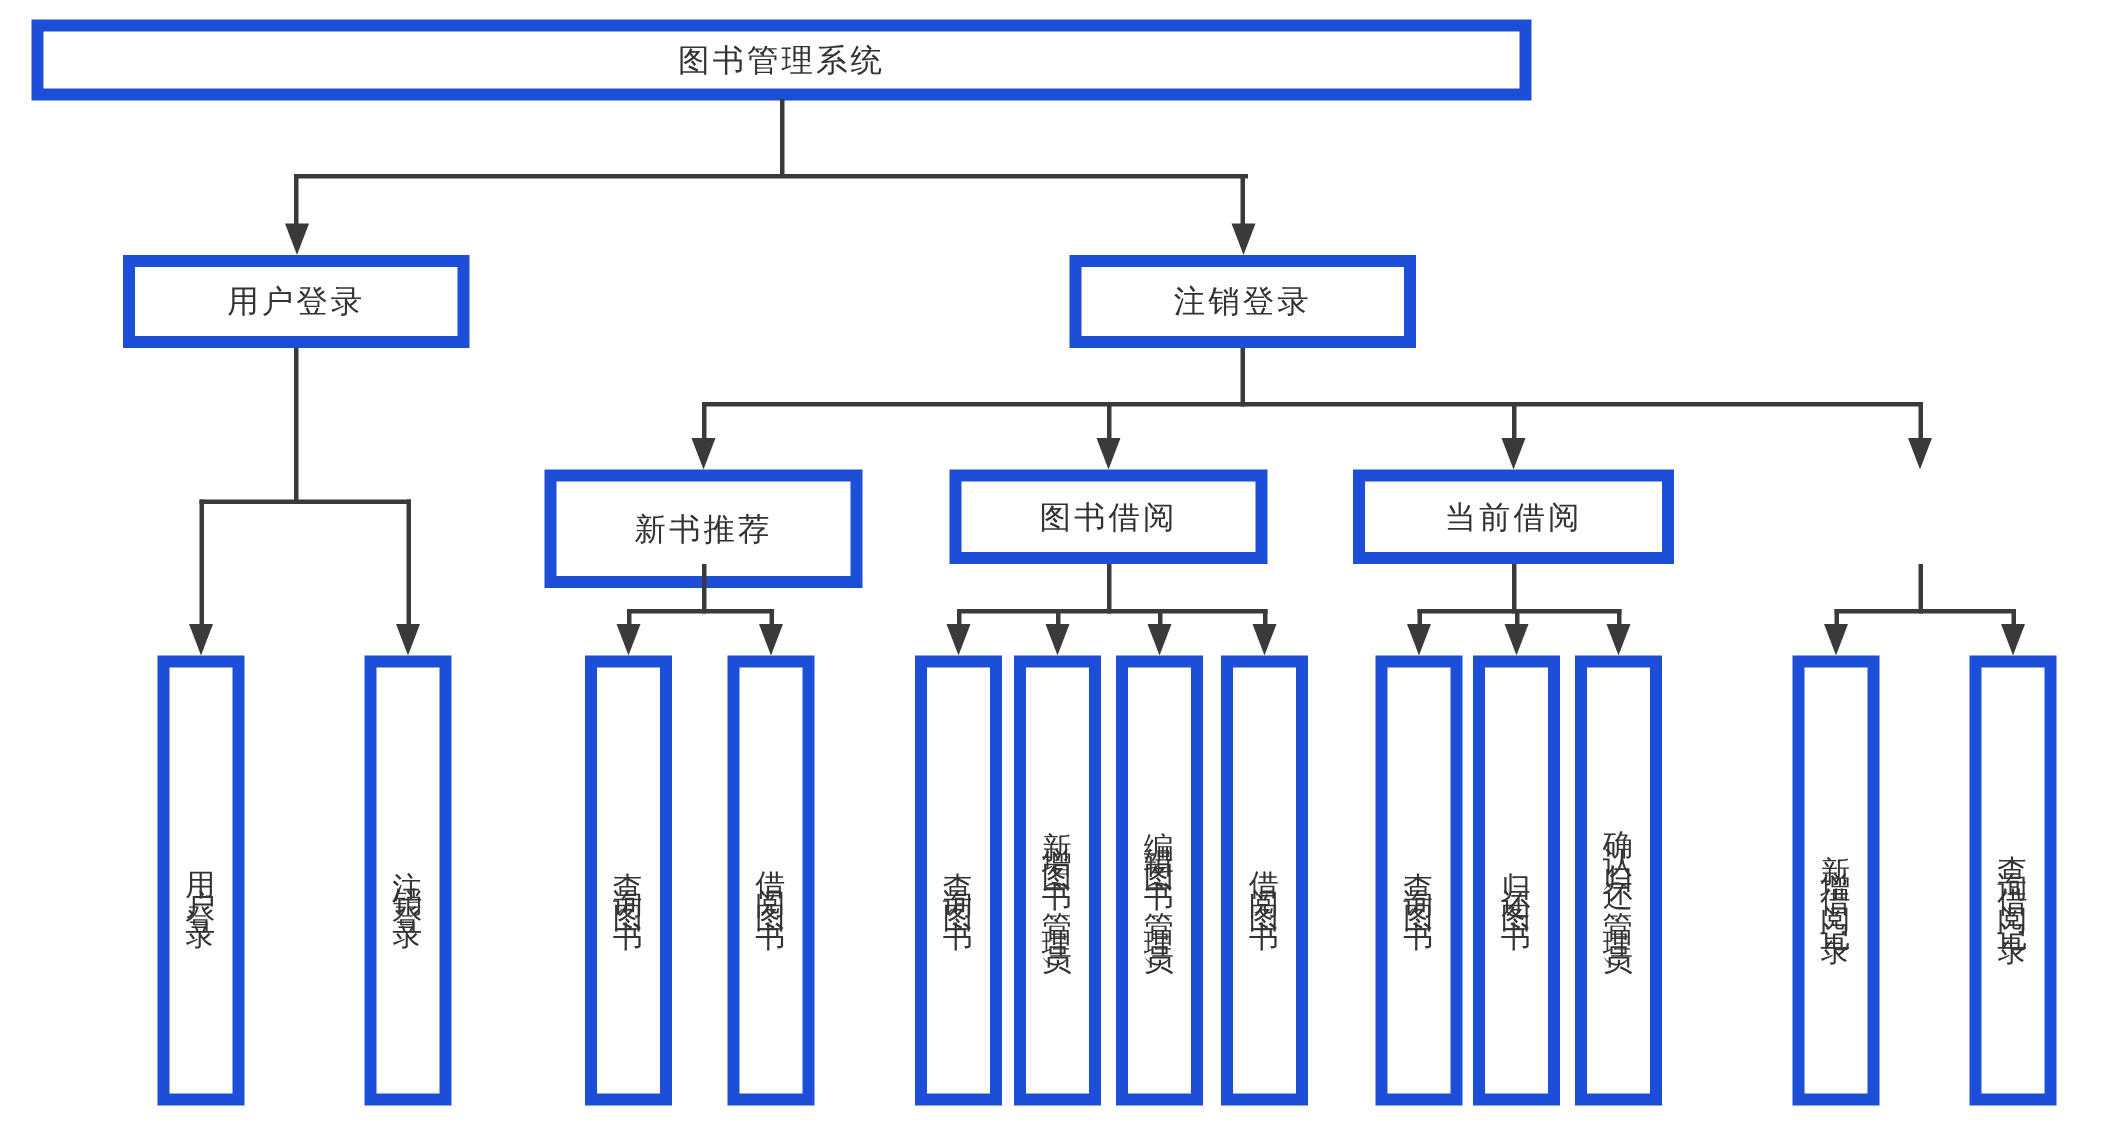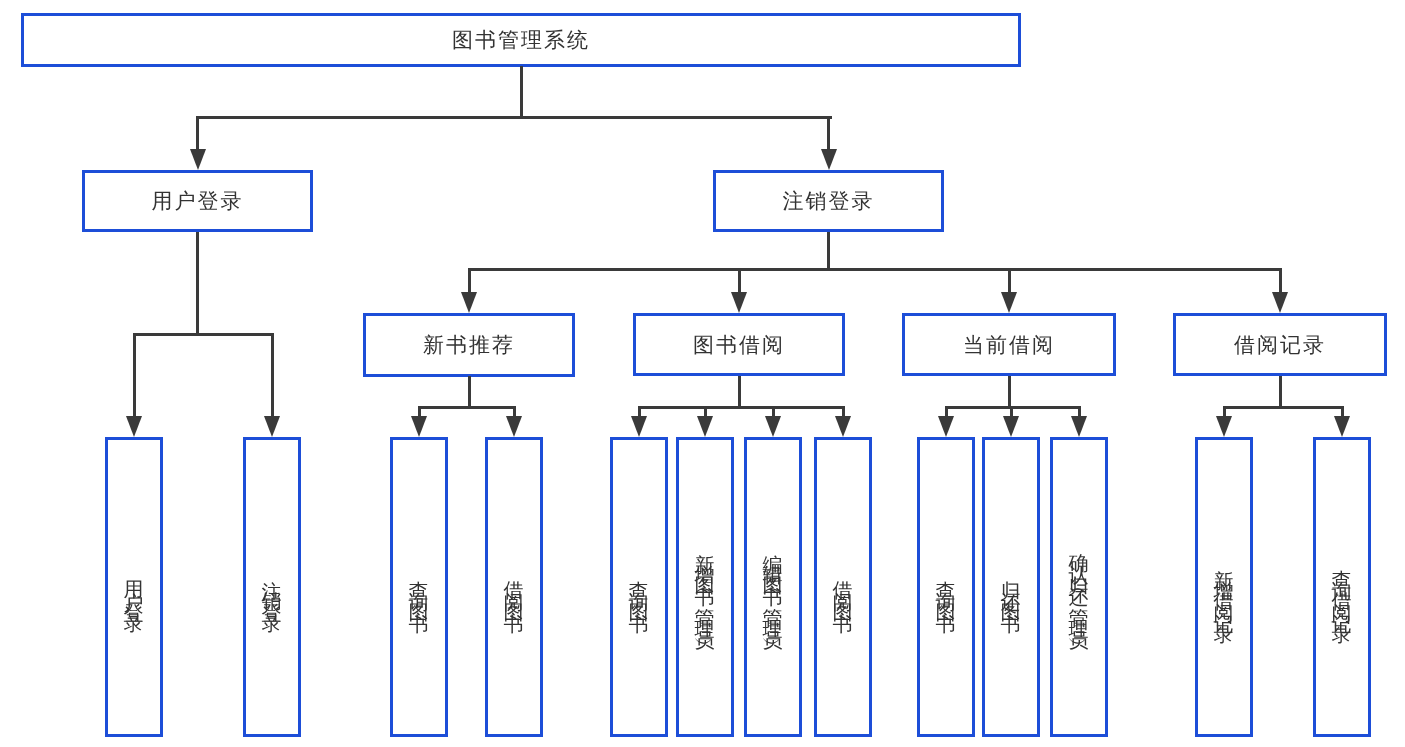--- a/index.html
+++ b/index.html
@@ -9,7 +9,7 @@
     color:#333;overflow:hidden;
   }
   .box{
-    position:absolute;box-sizing:border-box;border:3px solid #1d4ed8;background:#fff;
+    position:absolute;box-sizing:border-box;border:8px solid #1d4ed8;background:#fff;
     display:flex;align-items:center;justify-content:center;
   }
   .hlabel{font-size:21px;letter-spacing:2px;color:#333;white-space:nowrap;}

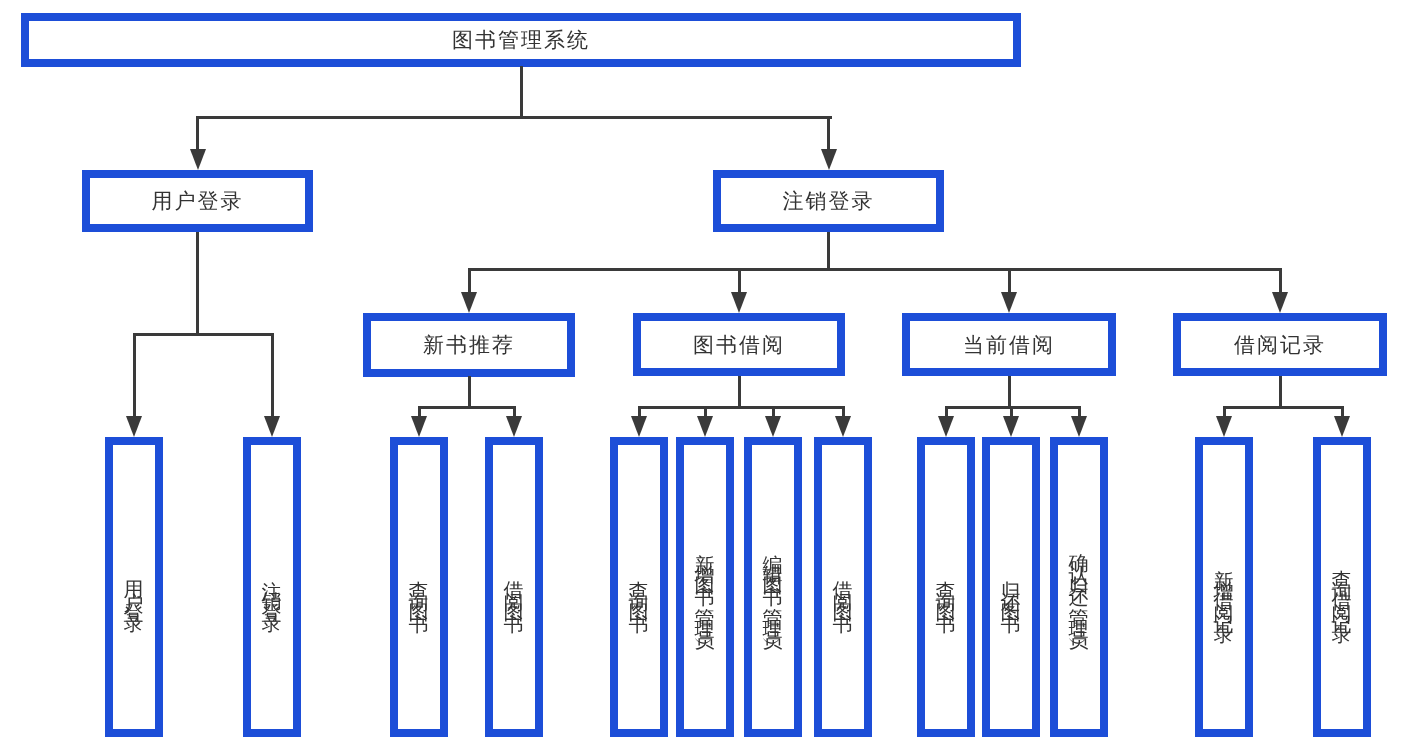--- a/index.html
+++ b/index.html
@@ -70,7 +70,7 @@
   <div class="vl" style="left:1278.5px;top:268px;height:28px;"></div>
   <div class="ah" style="left:1272px;top:292px;"></div>
 
-  <div class="box" style="left:363px;top:313px;width:212px;height:64px;">
+  <div class="box" style="left:363px;top:313px;width:212px;height:79px;">
     <span class="hlabel">新书推荐</span>
   </div>
   <div class="box" style="left:902px;top:313px;width:214px;height:63px;">

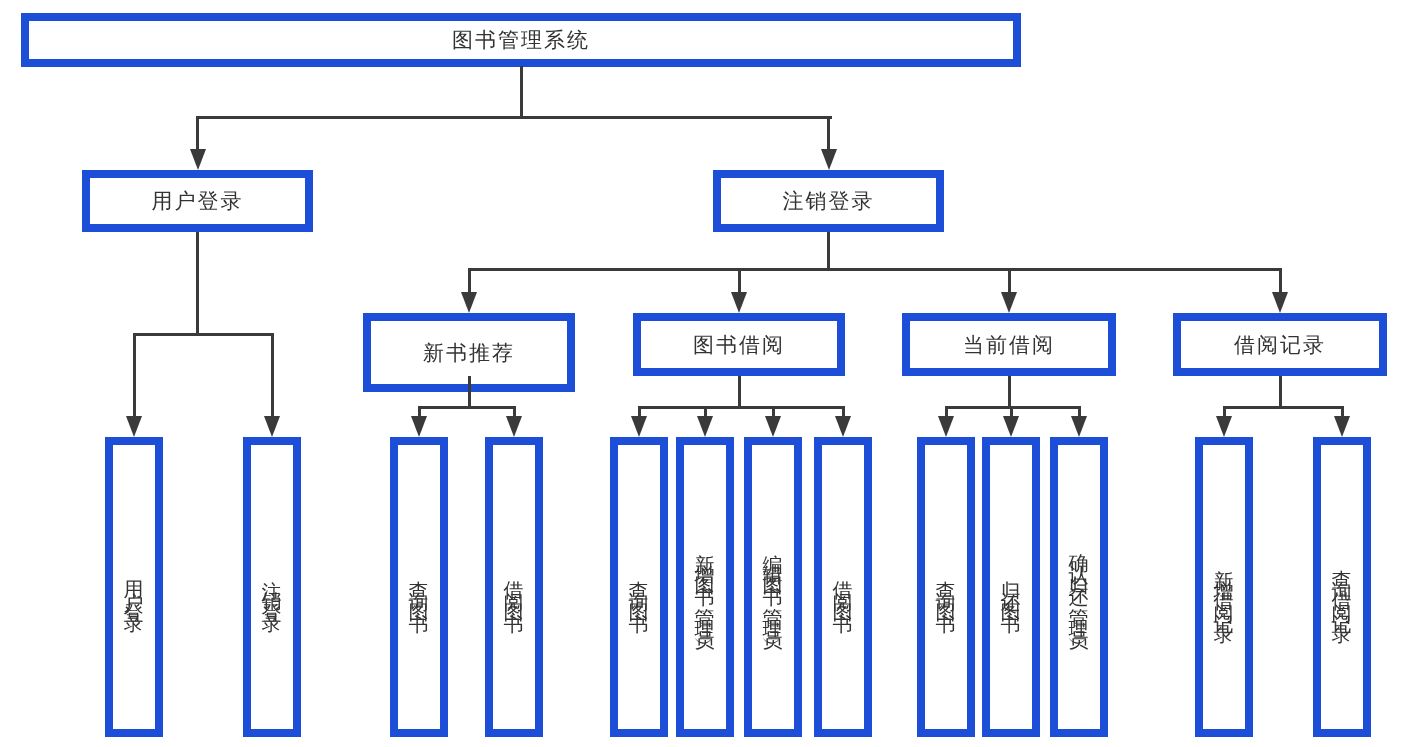--- a/index.html
+++ b/index.html
@@ -79,9 +79,6 @@
   <div class="box" style="left:633px;top:313px;width:212px;height:63px;">
     <span class="hlabel">图书借阅</span>
   </div>
-  <div class="box" style="left:1173px;top:313px;width:214px;height:63px;">
-    <span class="hlabel">借阅记录</span>
-  </div>
 
   <div class="vl" style="left:467.5px;top:376px;height:33px;"></div>
   <div class="hl" style="left:417.5px;top:406px;width:98px;"></div>

